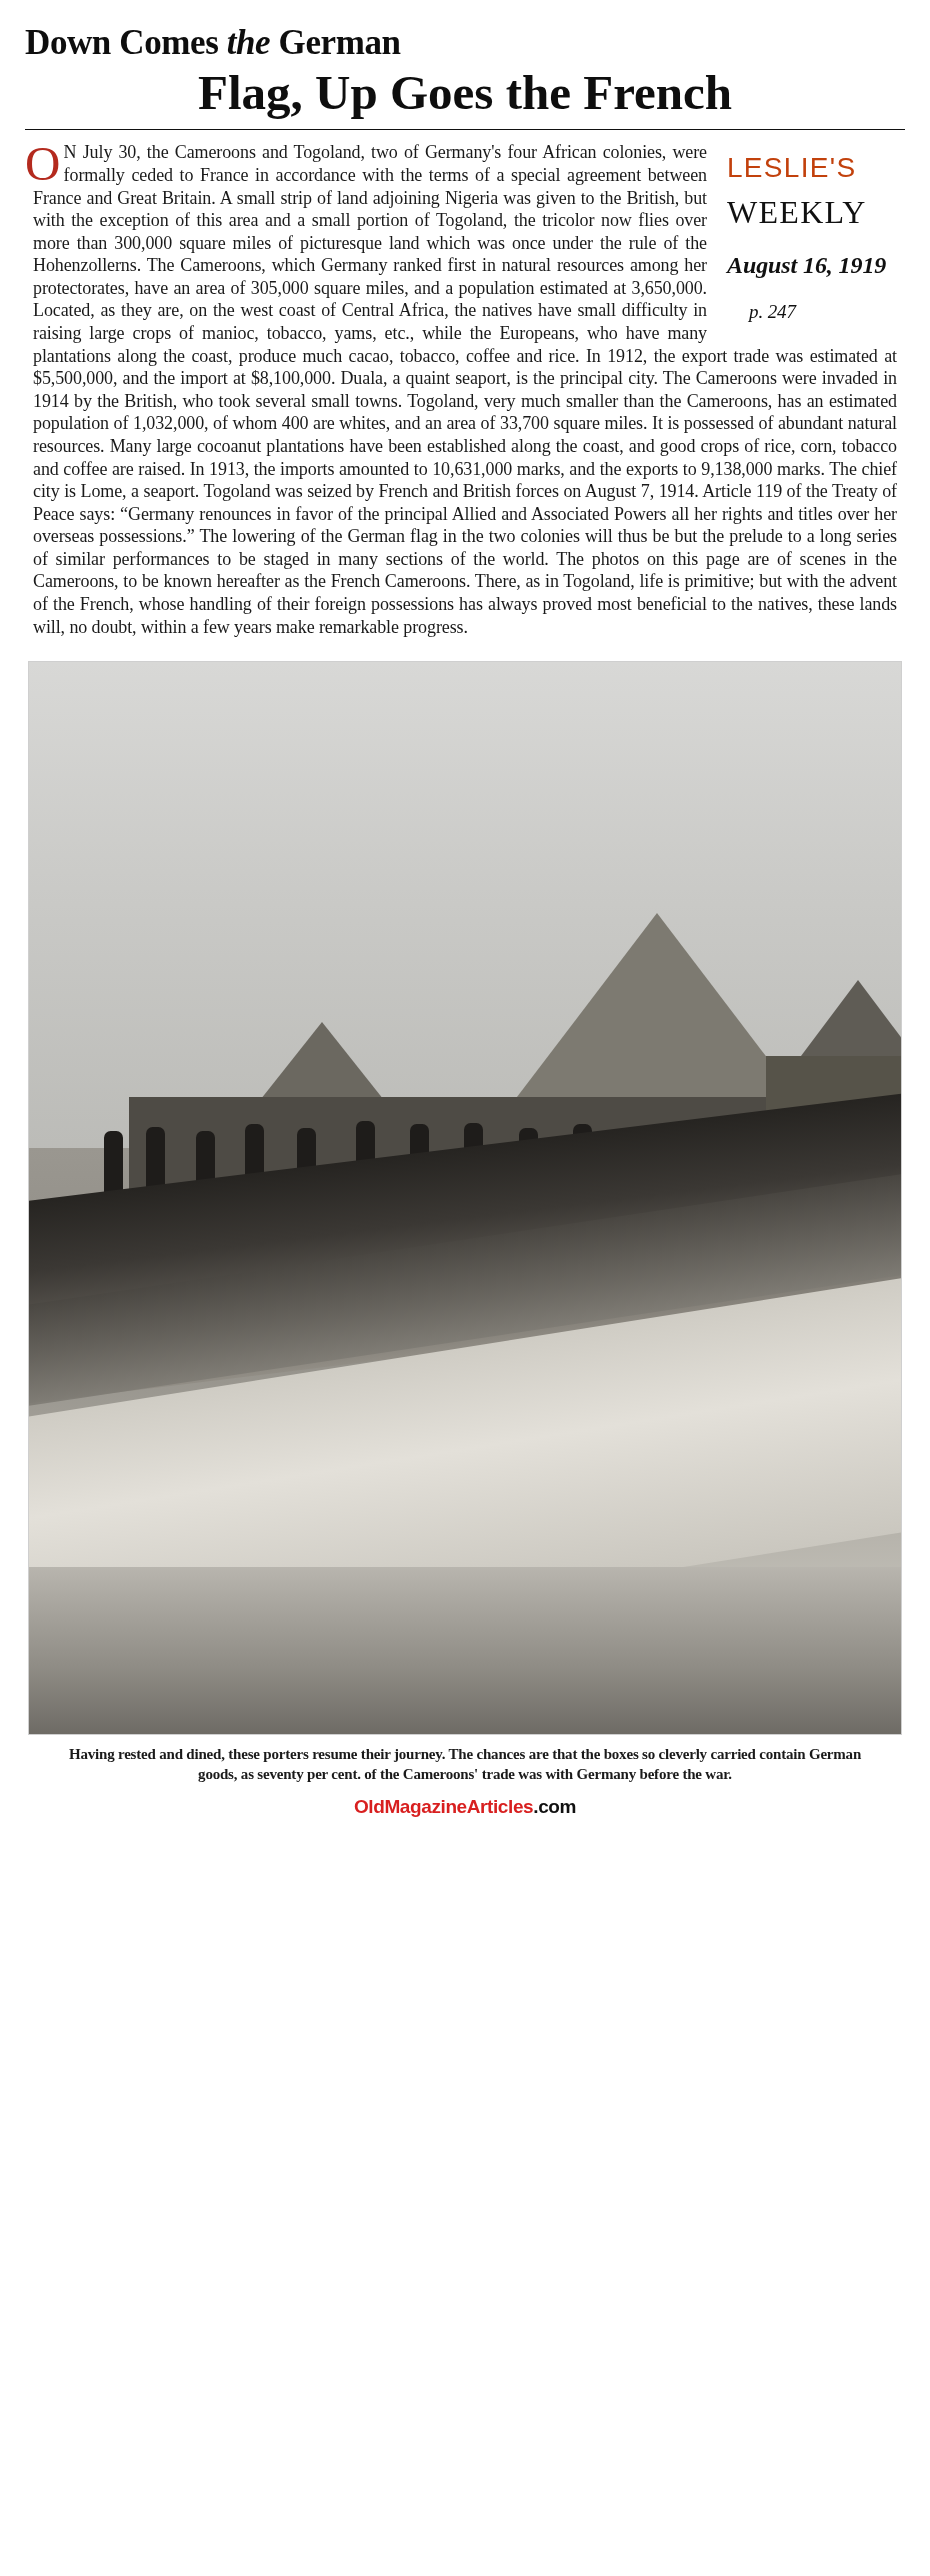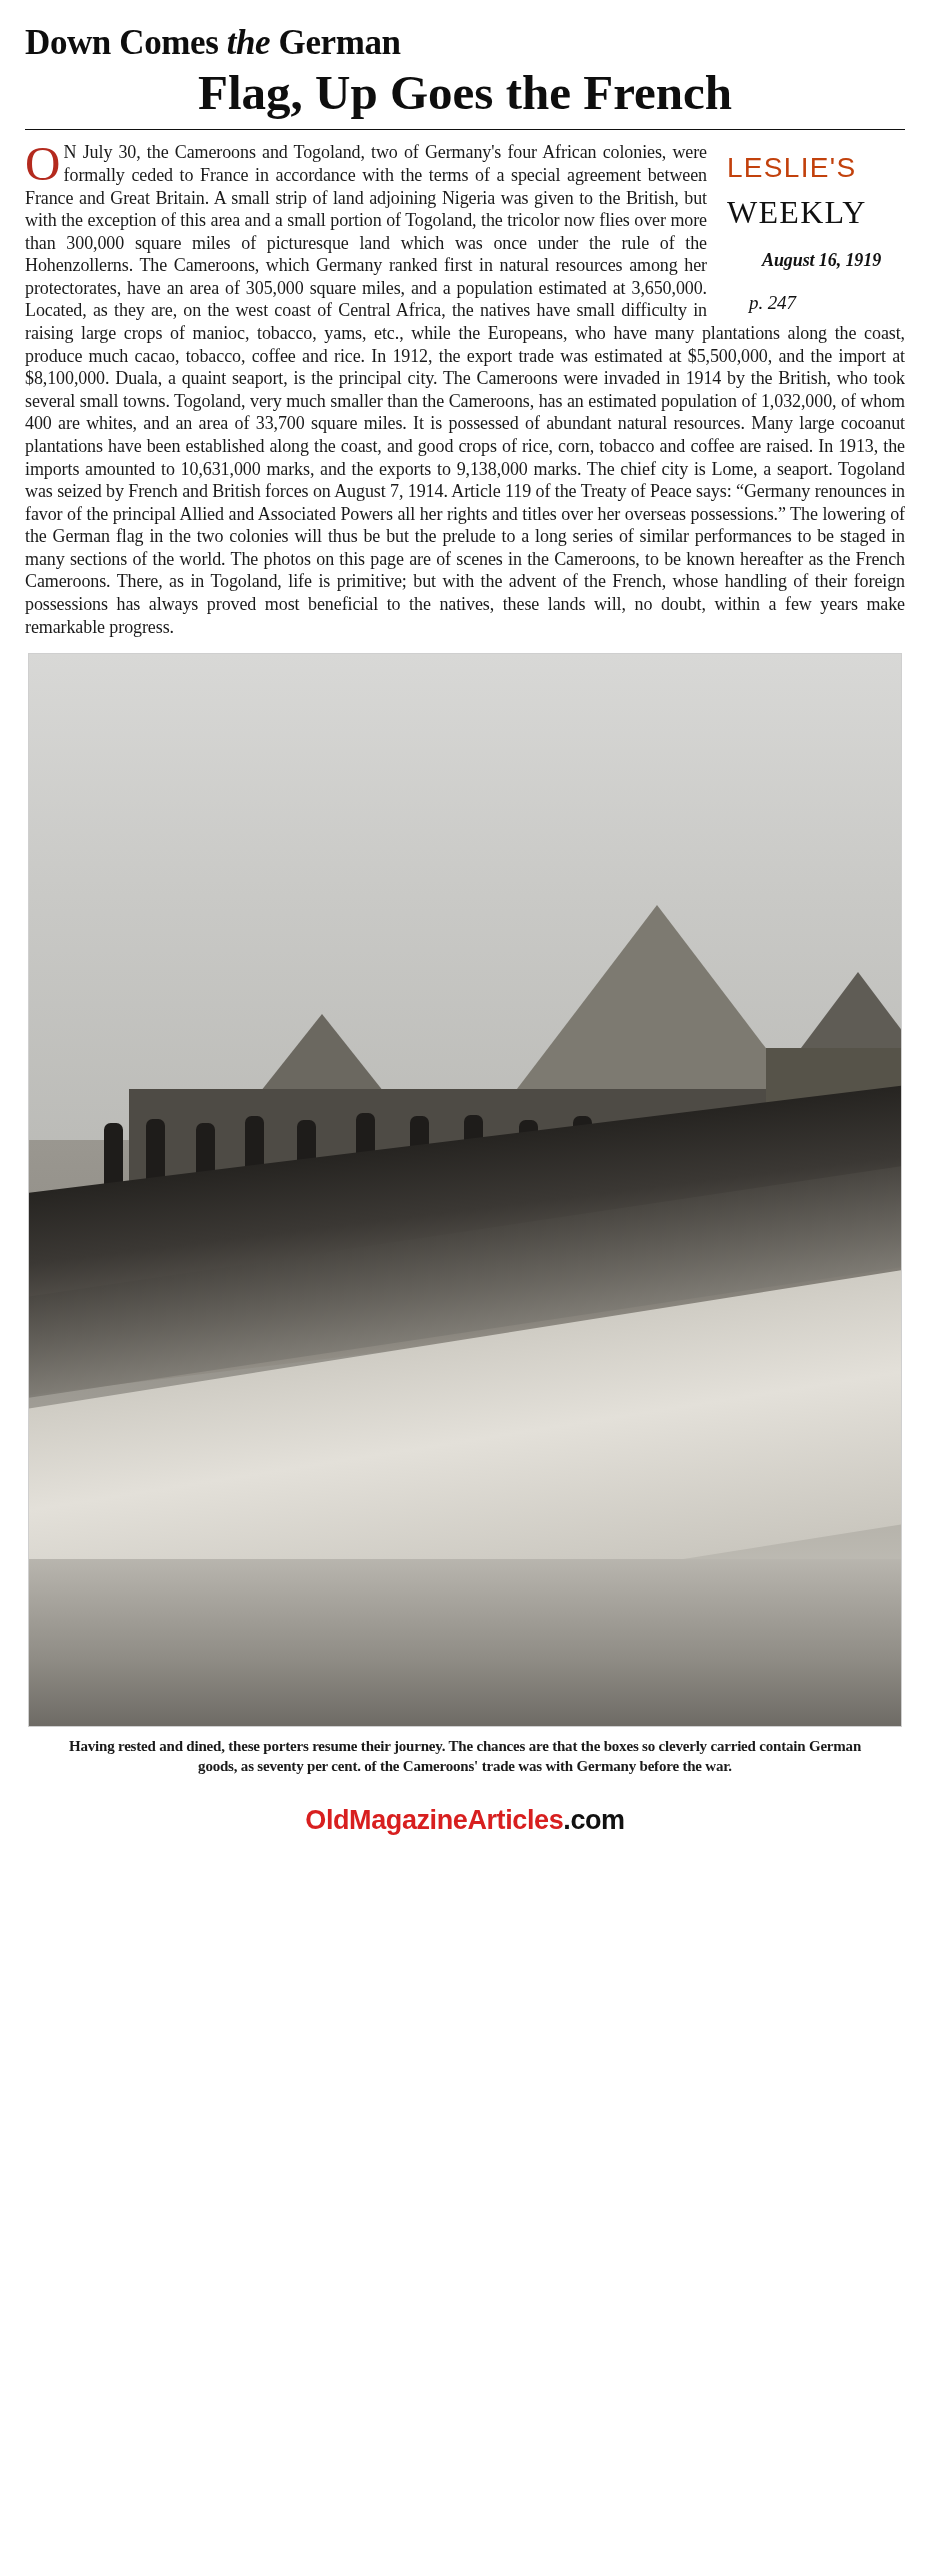--- a/index.html
+++ b/index.html
@@ -111,7 +111,7 @@
   }
 
   p.body {
-    margin: 0;
+    margin: 8px;
     text-indent: 0;
   }
 

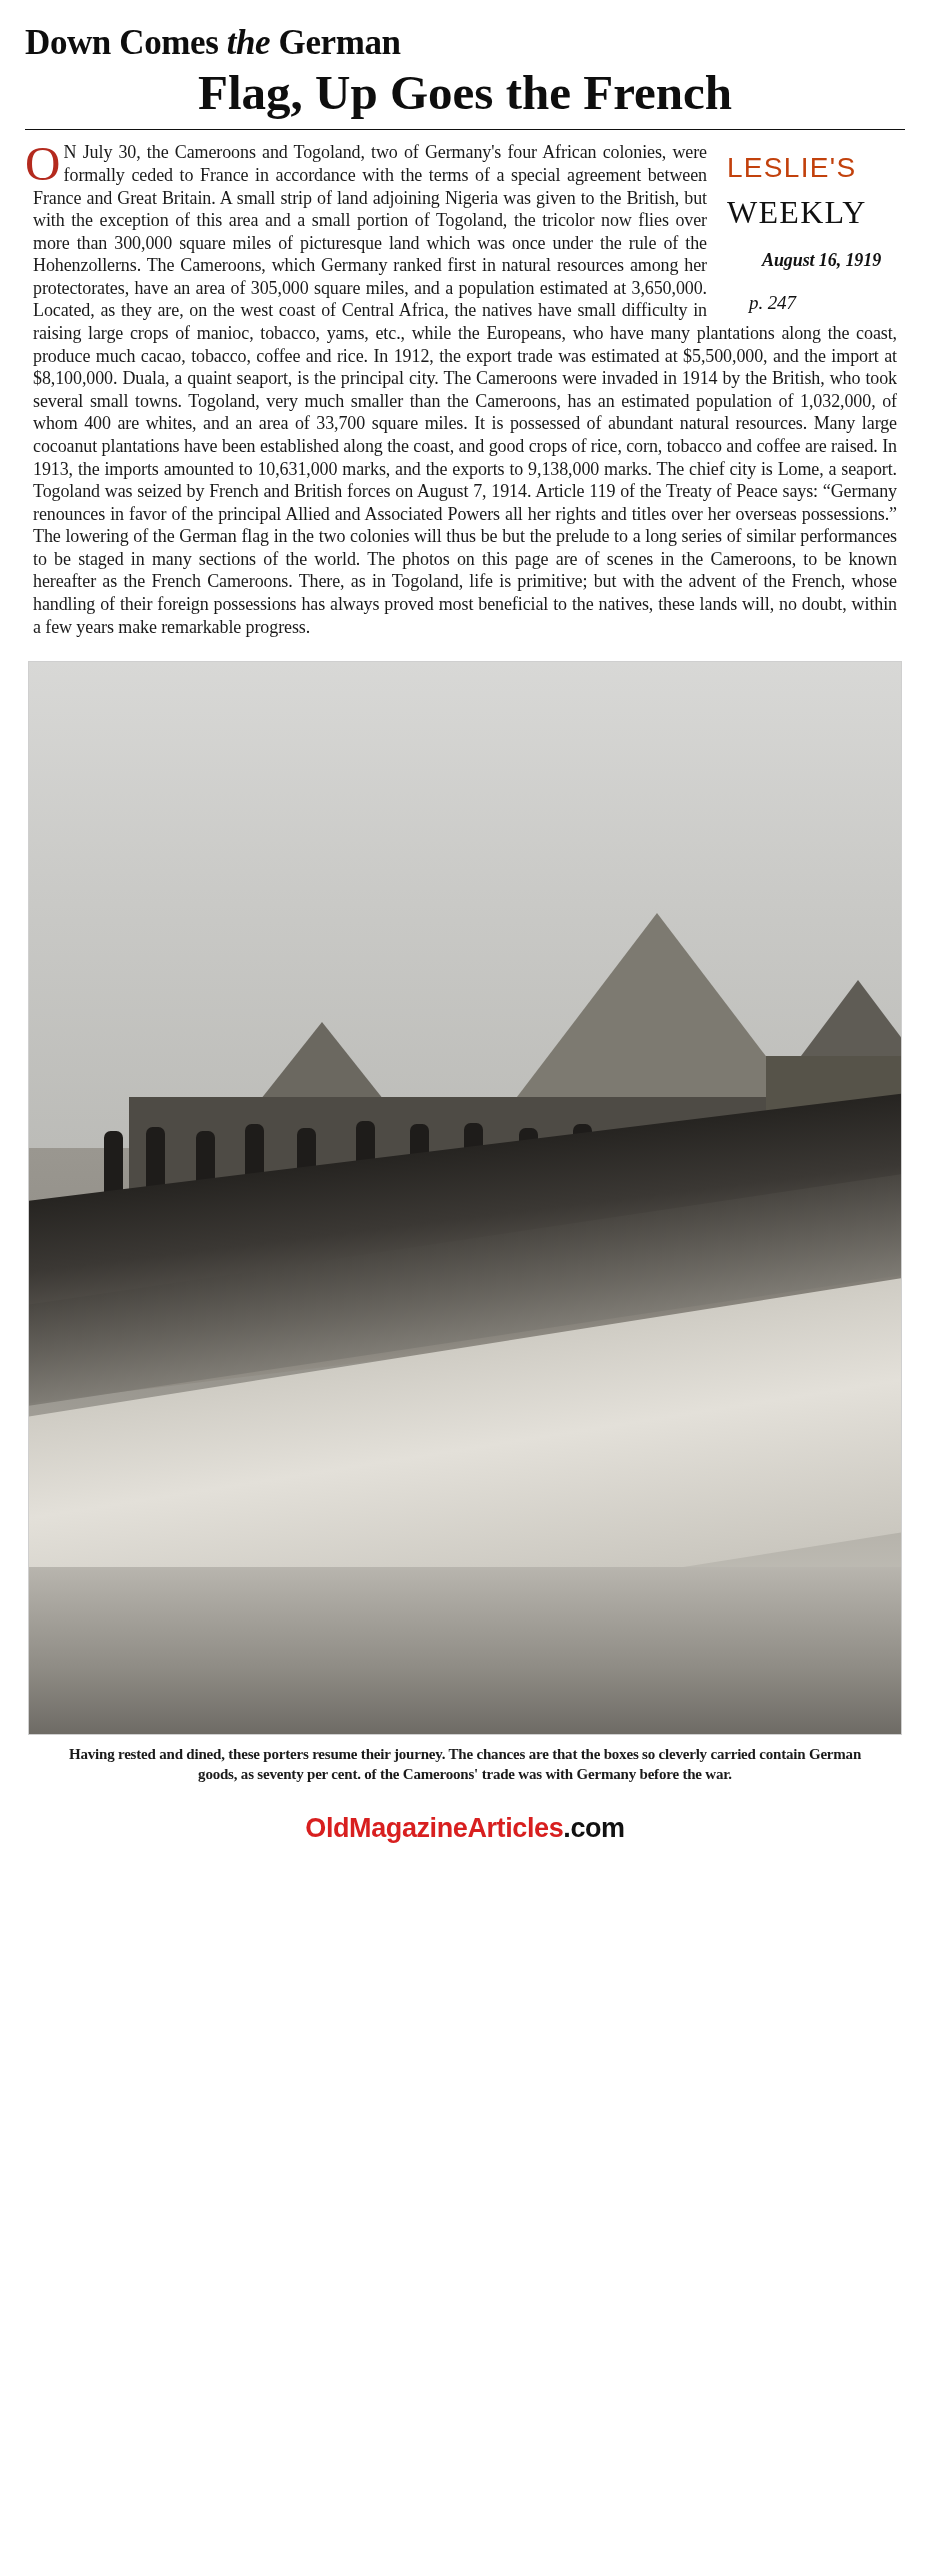--- a/index.html
+++ b/index.html
@@ -86,10 +86,9 @@
   .masthead .mh-date {
     font-style: italic;
     font-weight: bold;
-    font-size: 18px;
+    font-size: 24px;
     line-height: 1.5;
     color: #111;
-    margin-left: 35px;
   }
   .masthead .mh-page {
     font-style: italic;

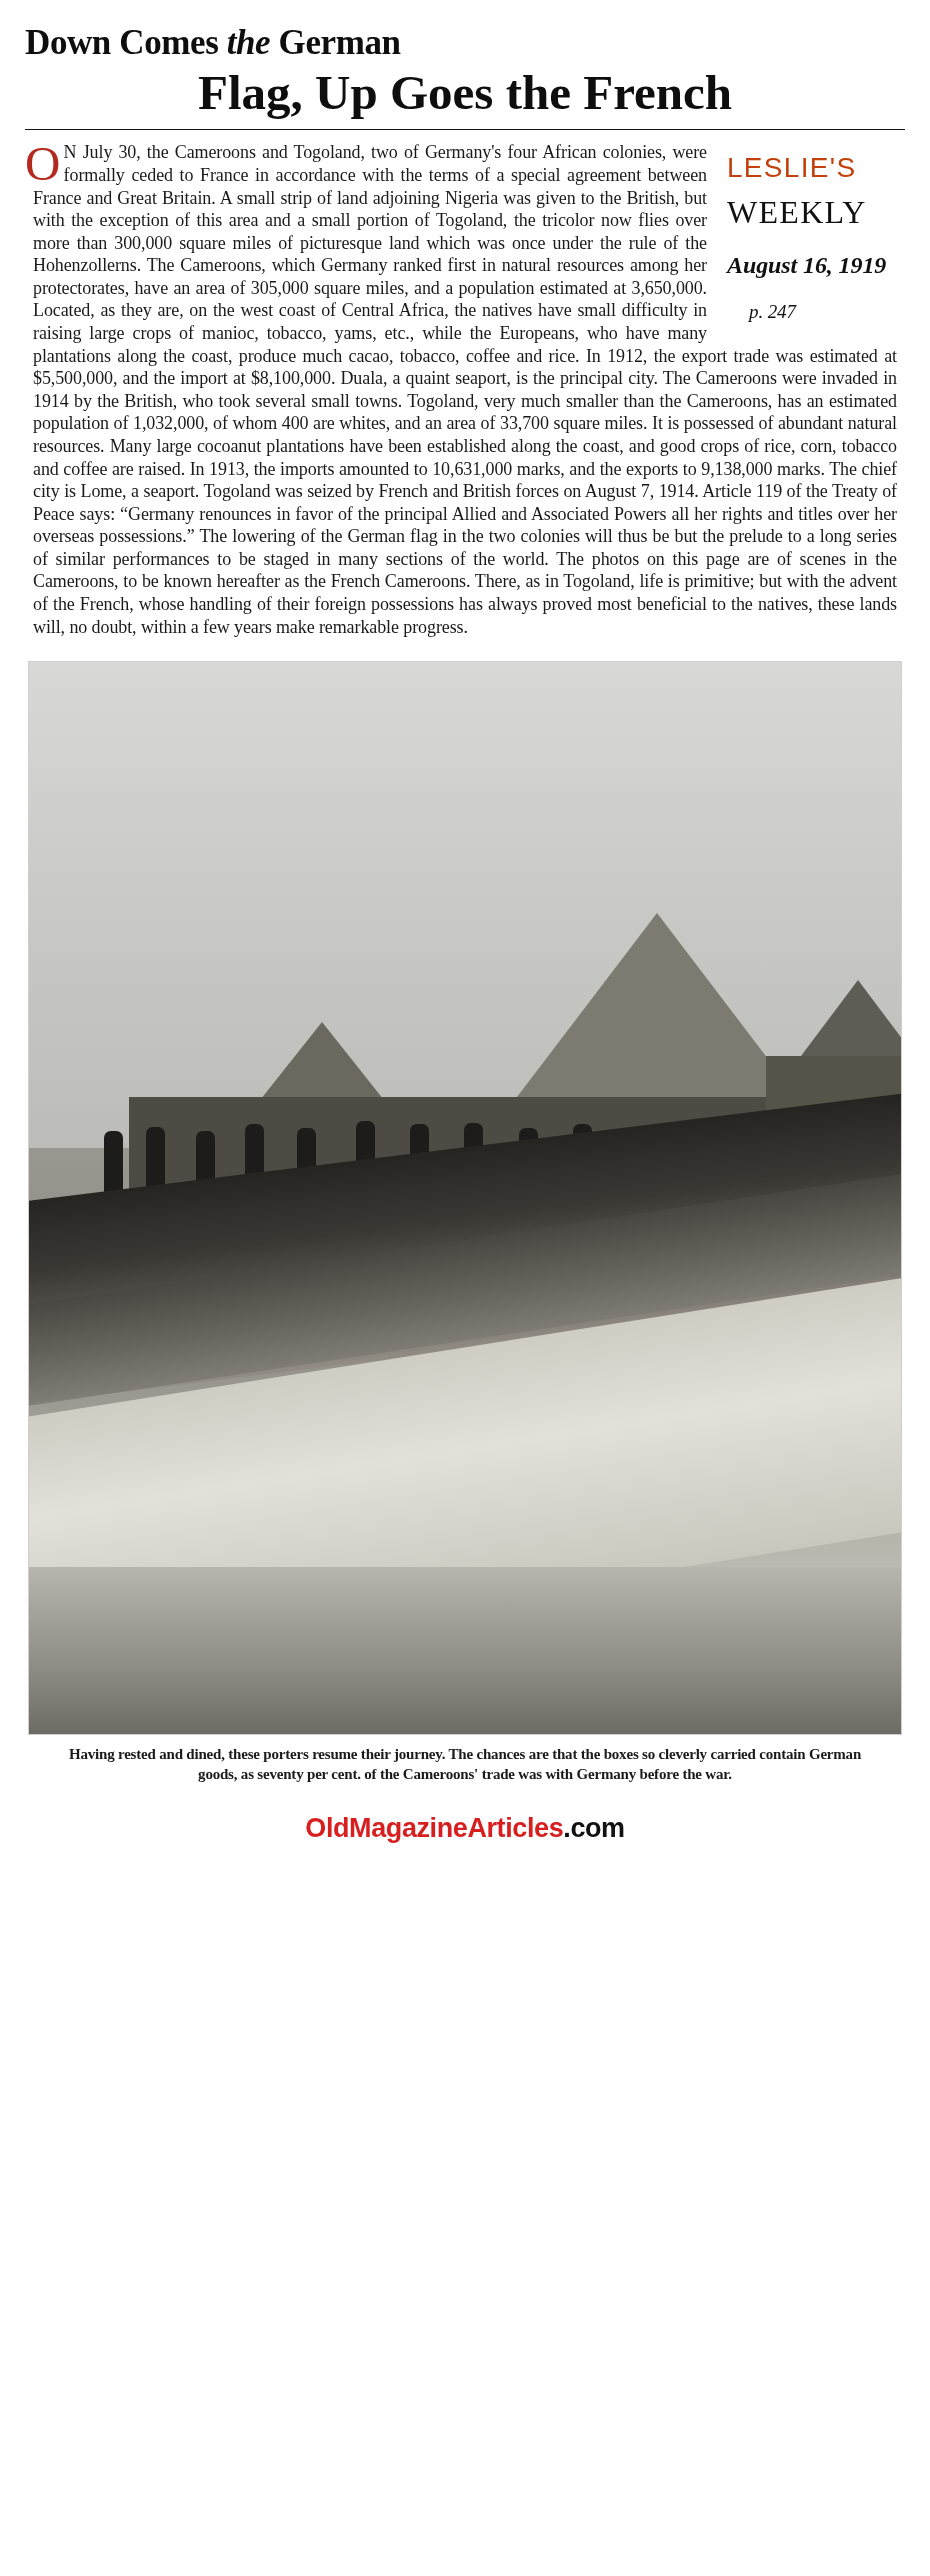--- a/index.html
+++ b/index.html
@@ -209,11 +209,11 @@
     letter-spacing: -0.2px;
   }
   .footer-brand {
-    margin-top: 28px;
+    margin-top: 11px;
     text-align: center;
     font-family: "Liberation Sans", sans-serif;
     font-weight: bold;
-    font-size: 27px;
+    font-size: 19px;
     letter-spacing: -0.4px;
   }
   .footer-brand .red { color: #d81f1f; }

